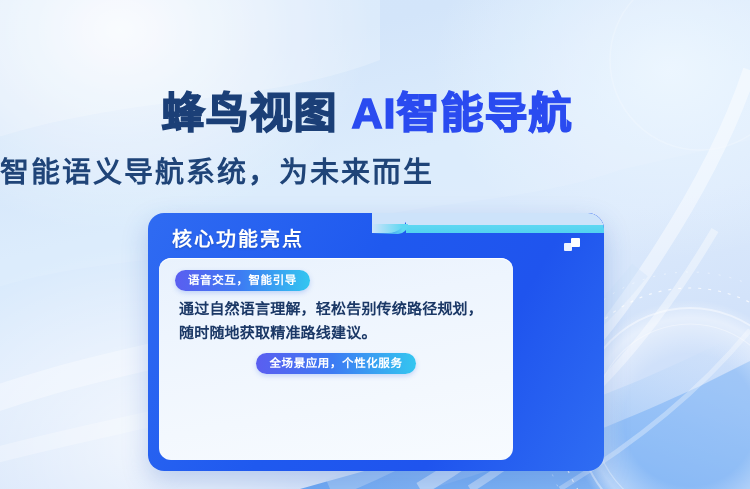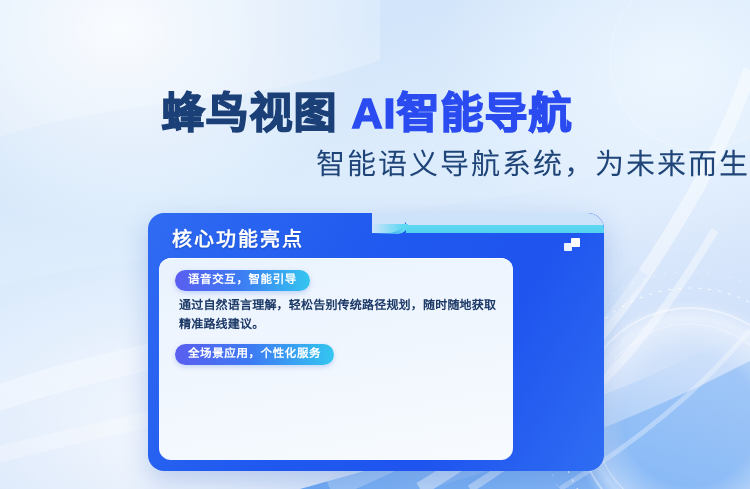--- a/index.html
+++ b/index.html
@@ -78,11 +78,11 @@
   .subhead {
     position: absolute;
     left: 0; right: 0;
-    top: 147px;
-    text-align: right;
+    top: 155px;
+    text-align: left;
     white-space: nowrap;
     font-size: 29px;
-    font-weight: 400;
+    font-weight: 700;
     color: #1f4478;
     letter-spacing: 2px;
     line-height: 1.2;

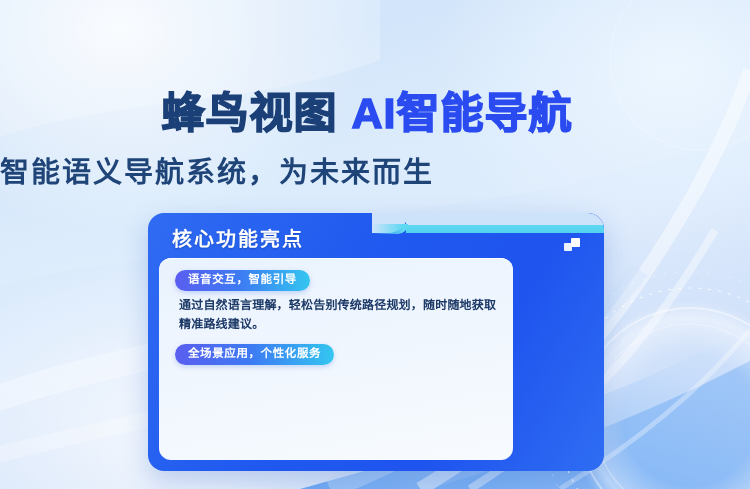--- a/index.html
+++ b/index.html
@@ -103,7 +103,6 @@
     background: linear-gradient(120deg, #2f6bf2 0%, #1f59ef 42%, #1f54ee 70%, #2f6df3 100%);
     box-shadow: 0 10px 26px rgba(40,90,190,0.25);
     overflow: hidden;
-    font-family: Liberation Mono, monospace;
   }
   
   .card-notch {

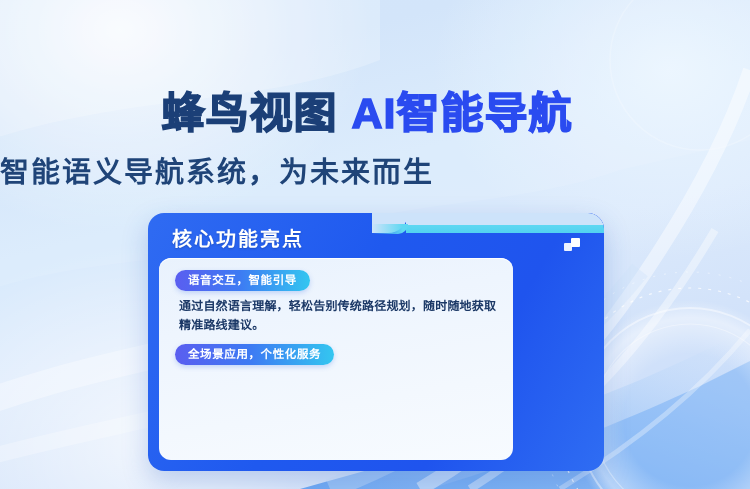--- a/index.html
+++ b/index.html
@@ -194,7 +194,7 @@
   }
   .feature-text {
     margin: 6px 0 0 4px;
-    font-size: 12px;
+    font-size: 15px;
     line-height: 1.55;
     color: #1b3866;
     font-weight: 600;

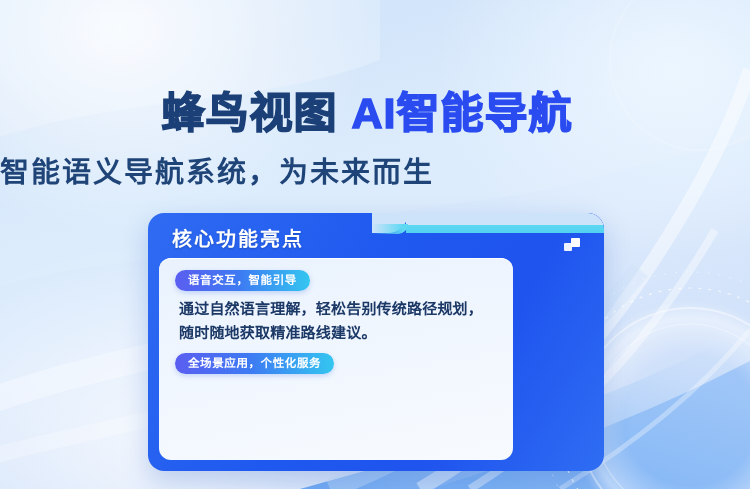--- a/index.html
+++ b/index.html
@@ -177,7 +177,7 @@
   }
 
   .feature { margin-bottom: 9px; }
-  .feature:last-child { margin-bottom: 0; }
+  .feature:last-child { margin-bottom: 0; text-align: center; }
 
   .tag {
     display: inline-block;

